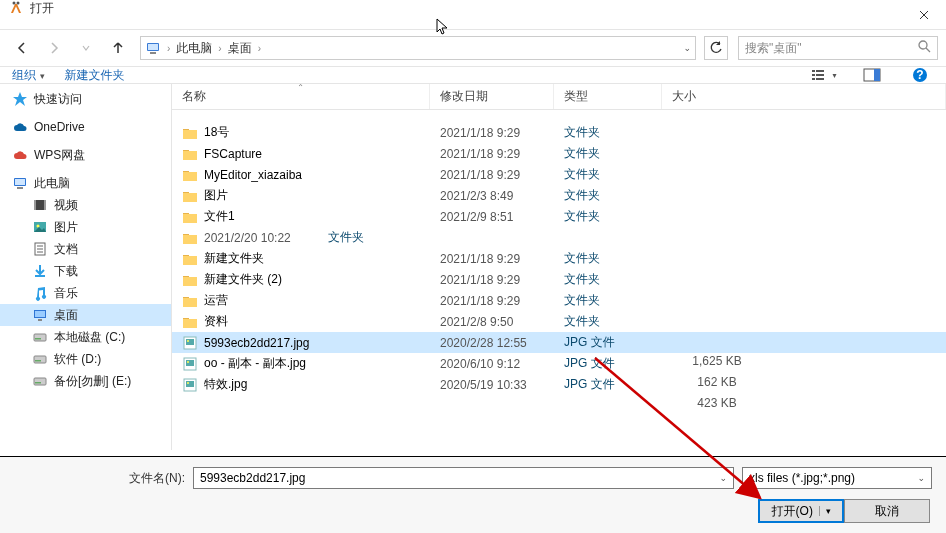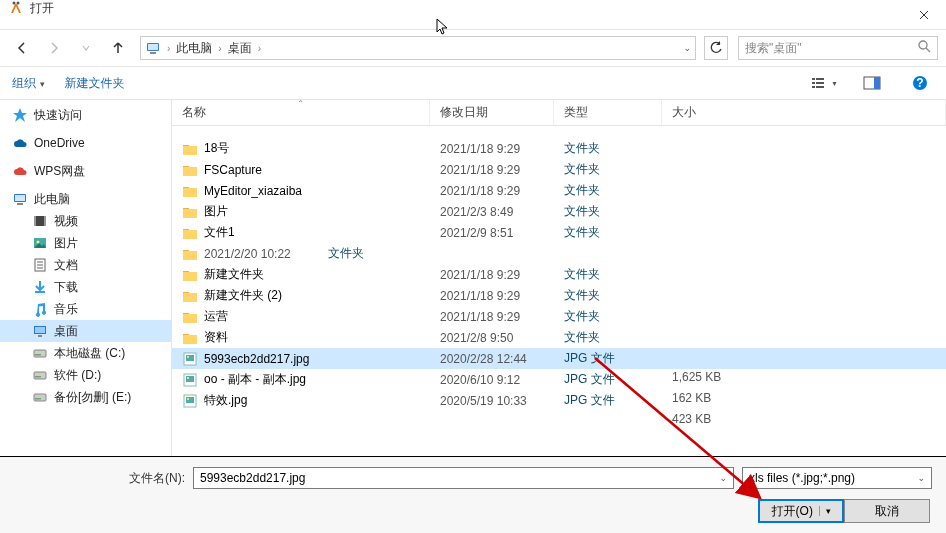--- a/index.html
+++ b/index.html
@@ -23,7 +23,7 @@
 .searchbox { width: 200px; height: 24px; border: 1px solid #ccc; display: flex; align-items: center; padding: 0 6px; color: #888; }
 .searchbox .ph { flex: 1; }
 
-.toolbar { height: 34px; border-top: 1px solid #e5e5e5; border-bottom: 1px solid #e5e5e5; background: #fff; display: flex; align-items: center; padding: 8px 12px; gap: 20px; }
+.toolbar { height: 18px; border-top: 1px solid #e5e5e5; border-bottom: 1px solid #e5e5e5; background: #fff; display: flex; align-items: center; padding: 8px 12px; gap: 20px; }
 .toolbar .tb-item { color: #1a66b3; }
 .toolbar .tb-item.dd::after { content: "▾"; font-size: 9px; margin-left: 4px; color: #555; }
 .toolbar .grow { flex: 1; }

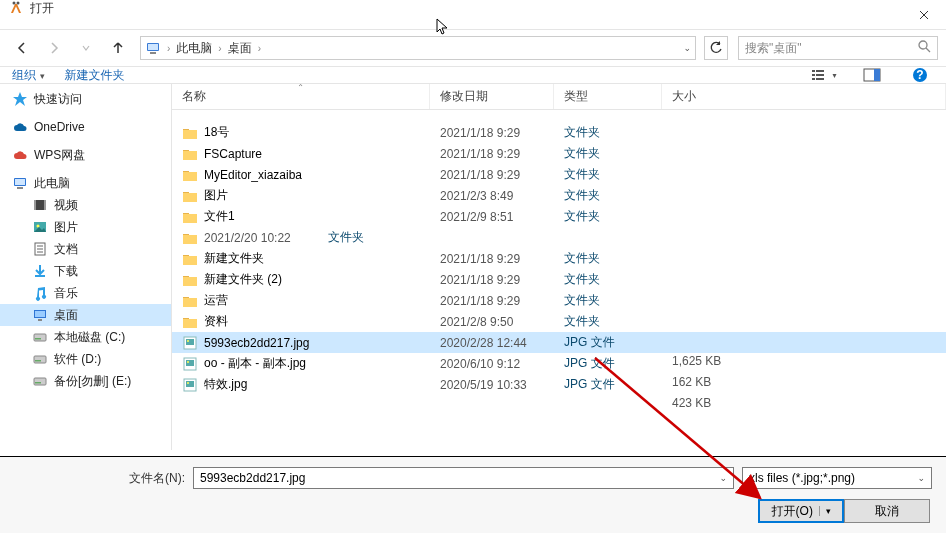--- a/index.html
+++ b/index.html
@@ -426,7 +426,7 @@
               <circle cx="6" cy="6" r="1" fill="#ff5"></circle>
             </svg></span>
           <span class="fname">5993ecb2dd217.jpg</span>
-          <span class="fdate">2020/2/28 12:44</span>
+          <span class="fdate">2020/2/28 12:55</span>
           <span class="ftype">JPG 文件</span>
           <span class="fsize">1,625 KB</span>
         </div>

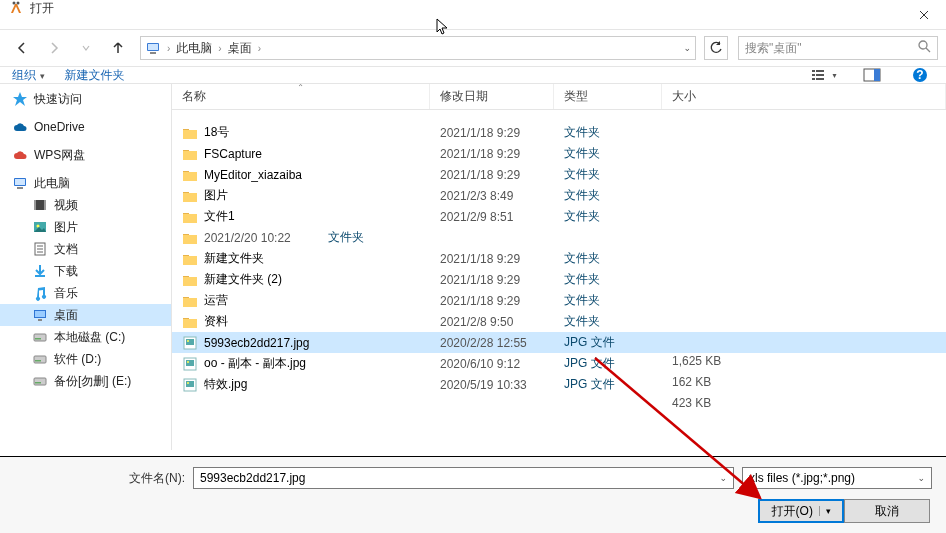--- a/index.html
+++ b/index.html
@@ -53,7 +53,7 @@
 .row .fname { width: 236px; overflow: hidden; text-overflow: ellipsis; white-space: nowrap; }
 .row .fdate { width: 124px; color: #555; }
 .row .ftype { width: 108px; color: #0c4a6e; }
-.row .fsize { width: 100px; text-align: left; color: #555; padding-right: 10px; margin-top: 36px; }
+.row .fsize { width: 100px; text-align: center; color: #555; padding-right: 10px; margin-top: 36px; }
 
 .footer { border-top: 1px solid #000000; padding: 10px 14px 10px 7px; background: #f7f7f7; position: absolute; bottom: 0; left: 0; right: 0; }
 .footer-row1 { display: flex; align-items: center; margin-bottom: 10px; }

